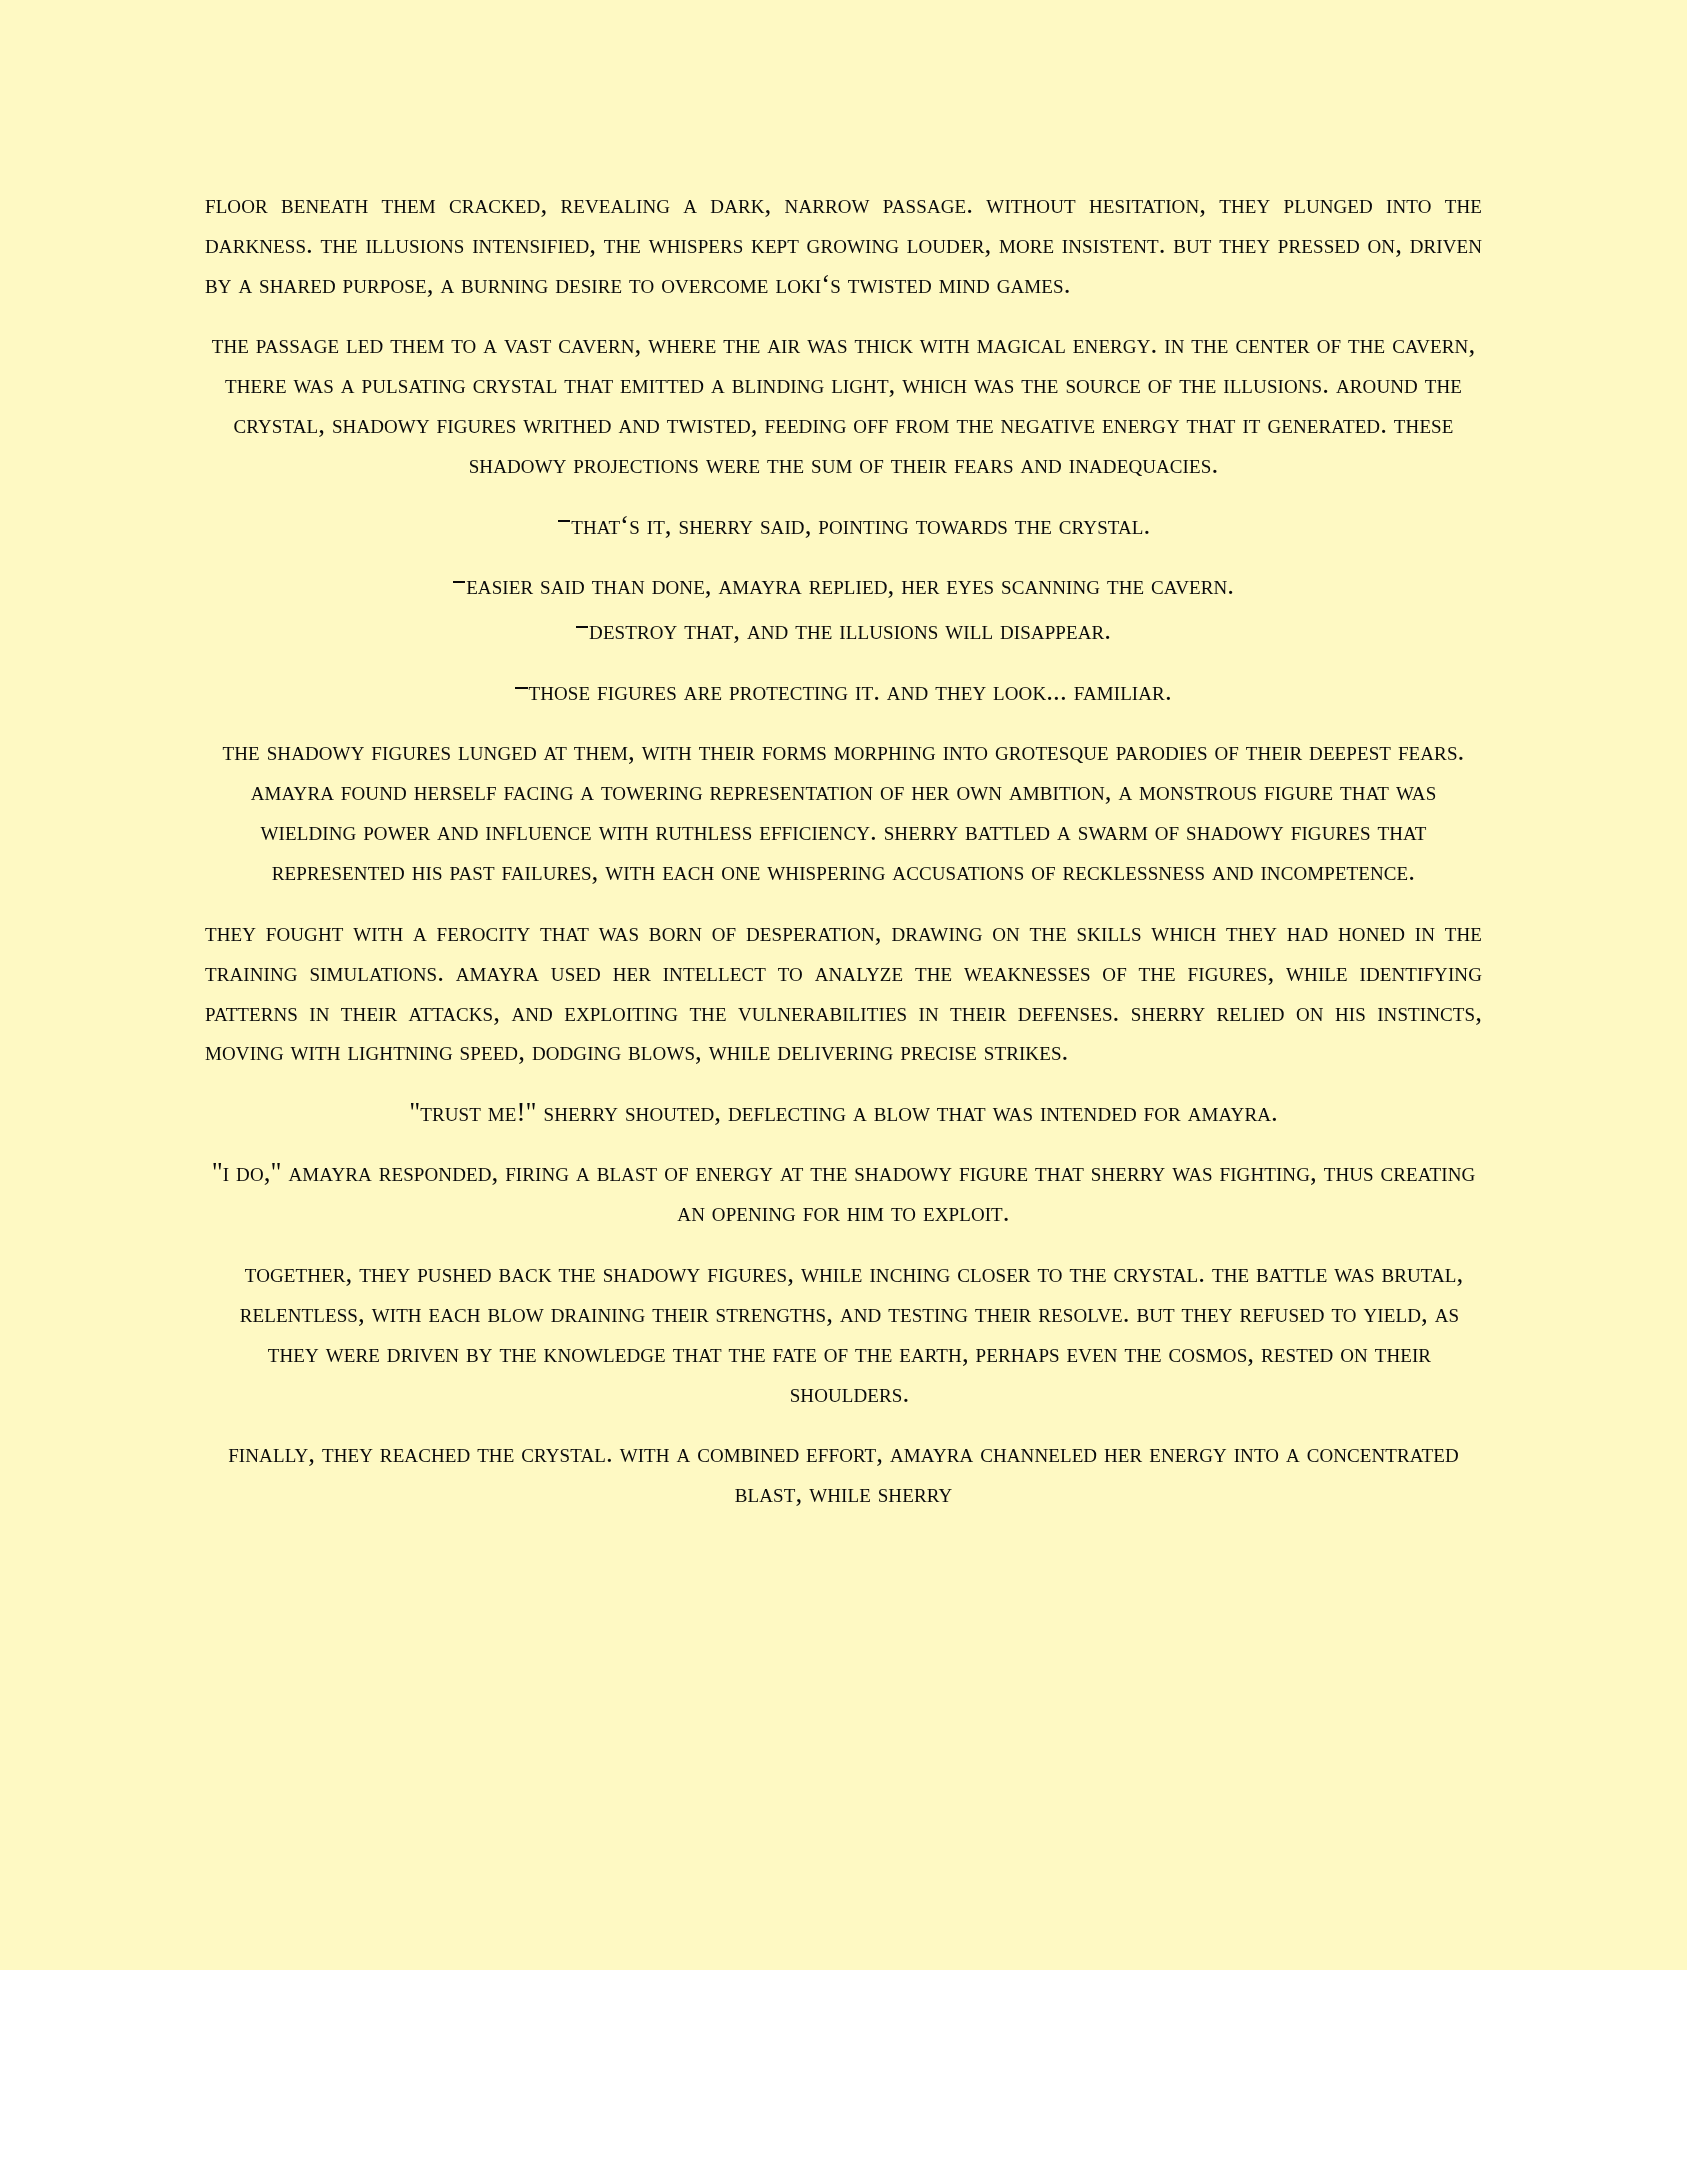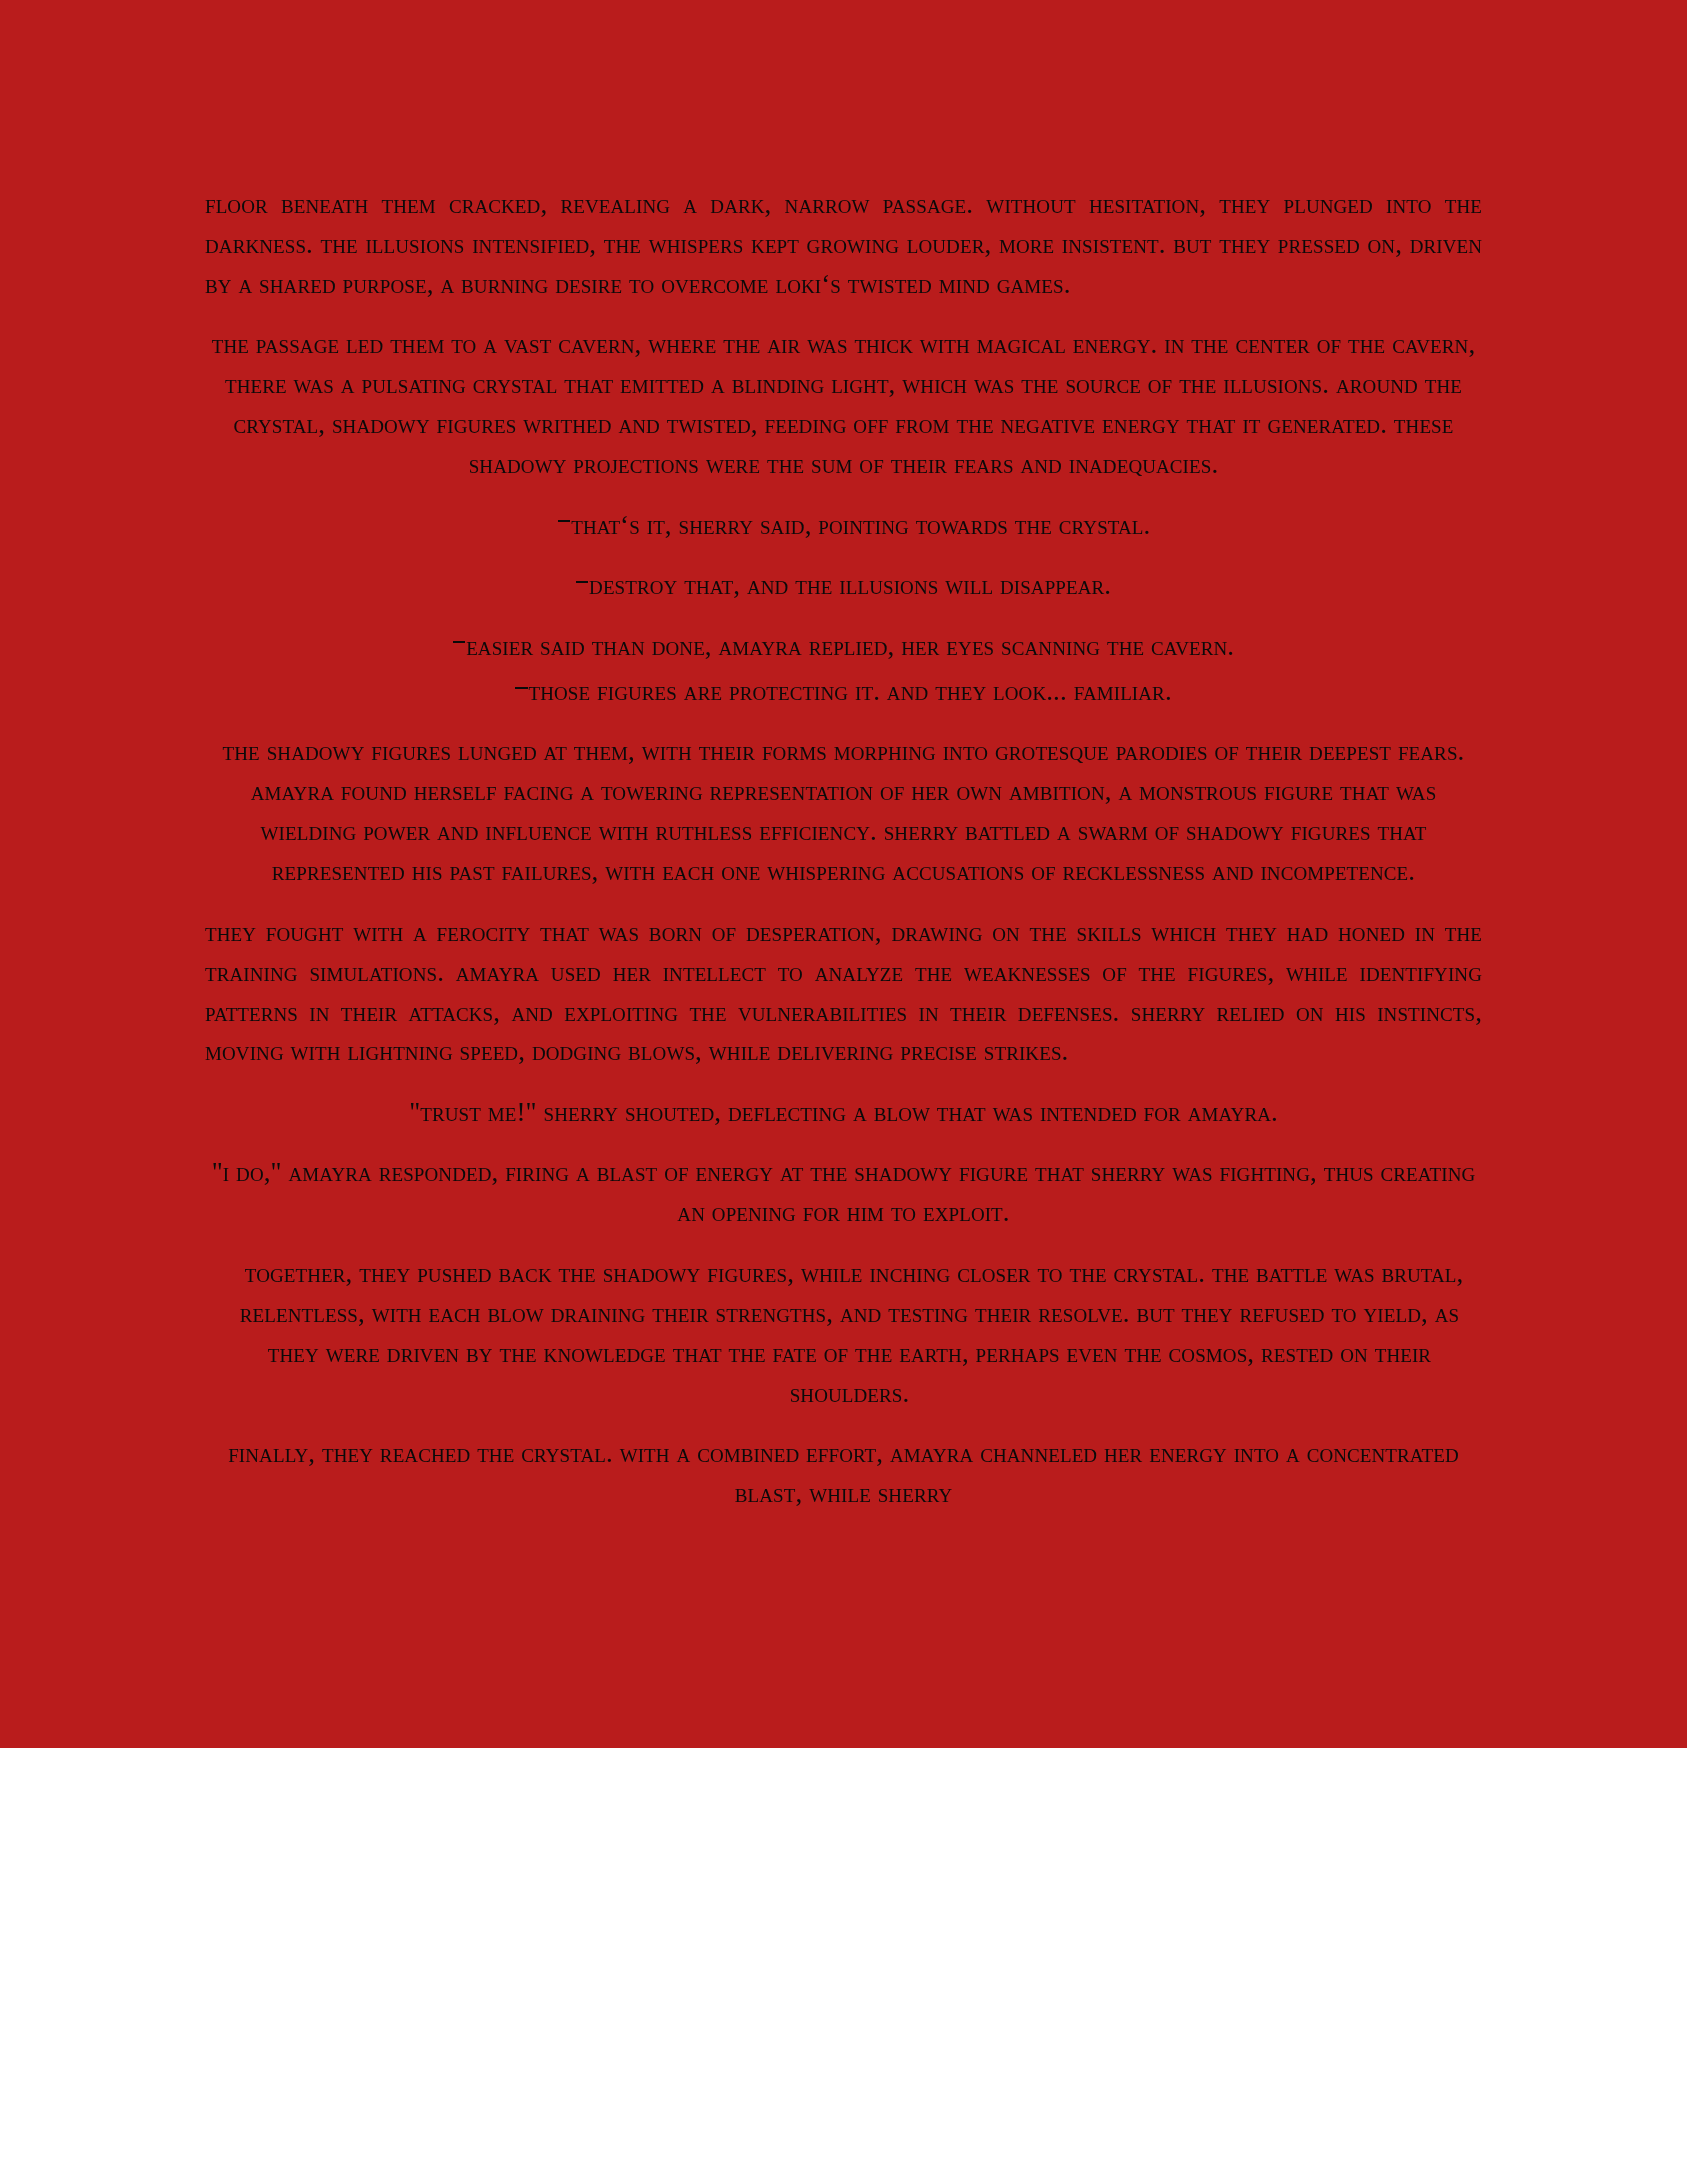--- a/index.html
+++ b/index.html
@@ -16,9 +16,9 @@
   .page {
     box-sizing: border-box;
     width: 1687px;
-    height: 1748px;
+    height: 1970px;
     padding: 185px 198px 0 198px;
-    background: #b91c1c;
+    background: #fef9c3;
   }
   .body-text {
     width: 1277px;

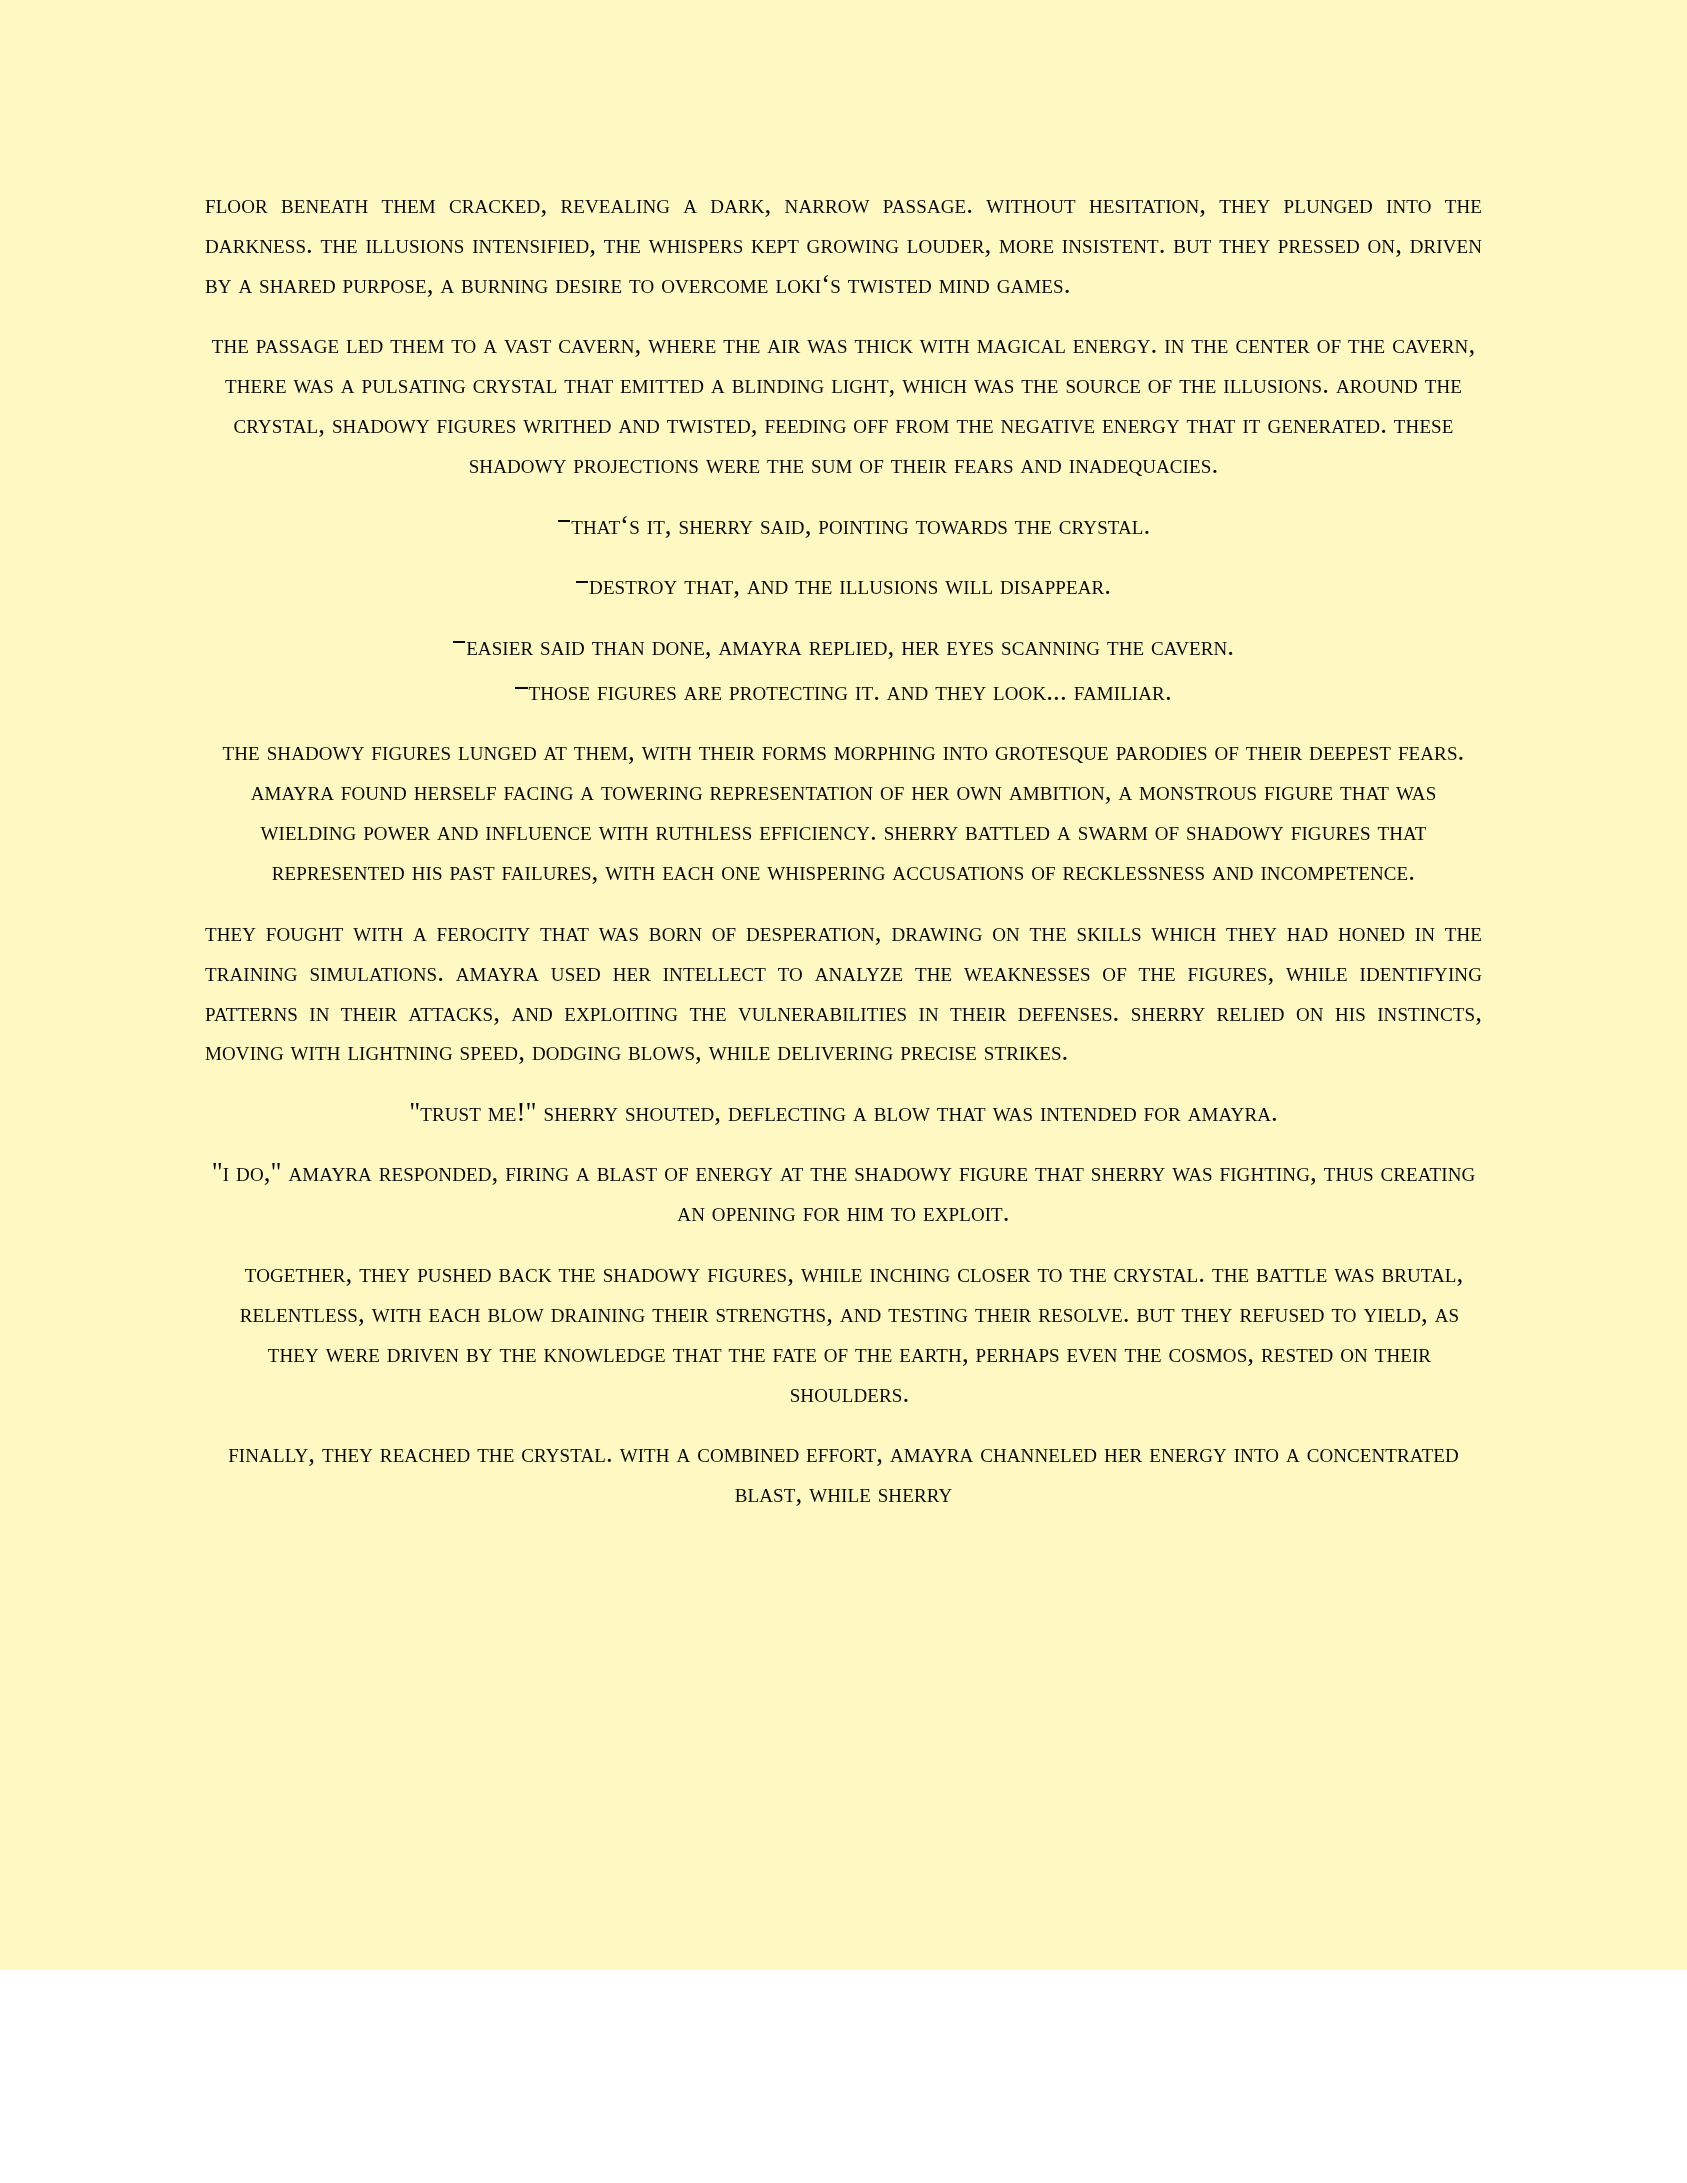--- a/index.html
+++ b/index.html
@@ -65,9 +65,9 @@
 
     <p class="para indent-sm"><span class="dash"></span><span>That‘s it, Sherry said, pointing towards the crystal.</span></p>
 
+    <p class="para tight"><span class="dash"></span><span>Easier said than done, Amayra replied, her eyes scanning the cavern.</span></p>
+
     <p class="para"><span class="dash"></span><span>Destroy that, and the illusions will disappear.</span></p>
-
-    <p class="para tight"><span class="dash"></span><span>Easier said than done, Amayra replied, her eyes scanning the cavern.</span></p>
 
     <p class="para"><span class="dash"></span><span>Those figures are protecting it. And they look... familiar.</span></p>
 

